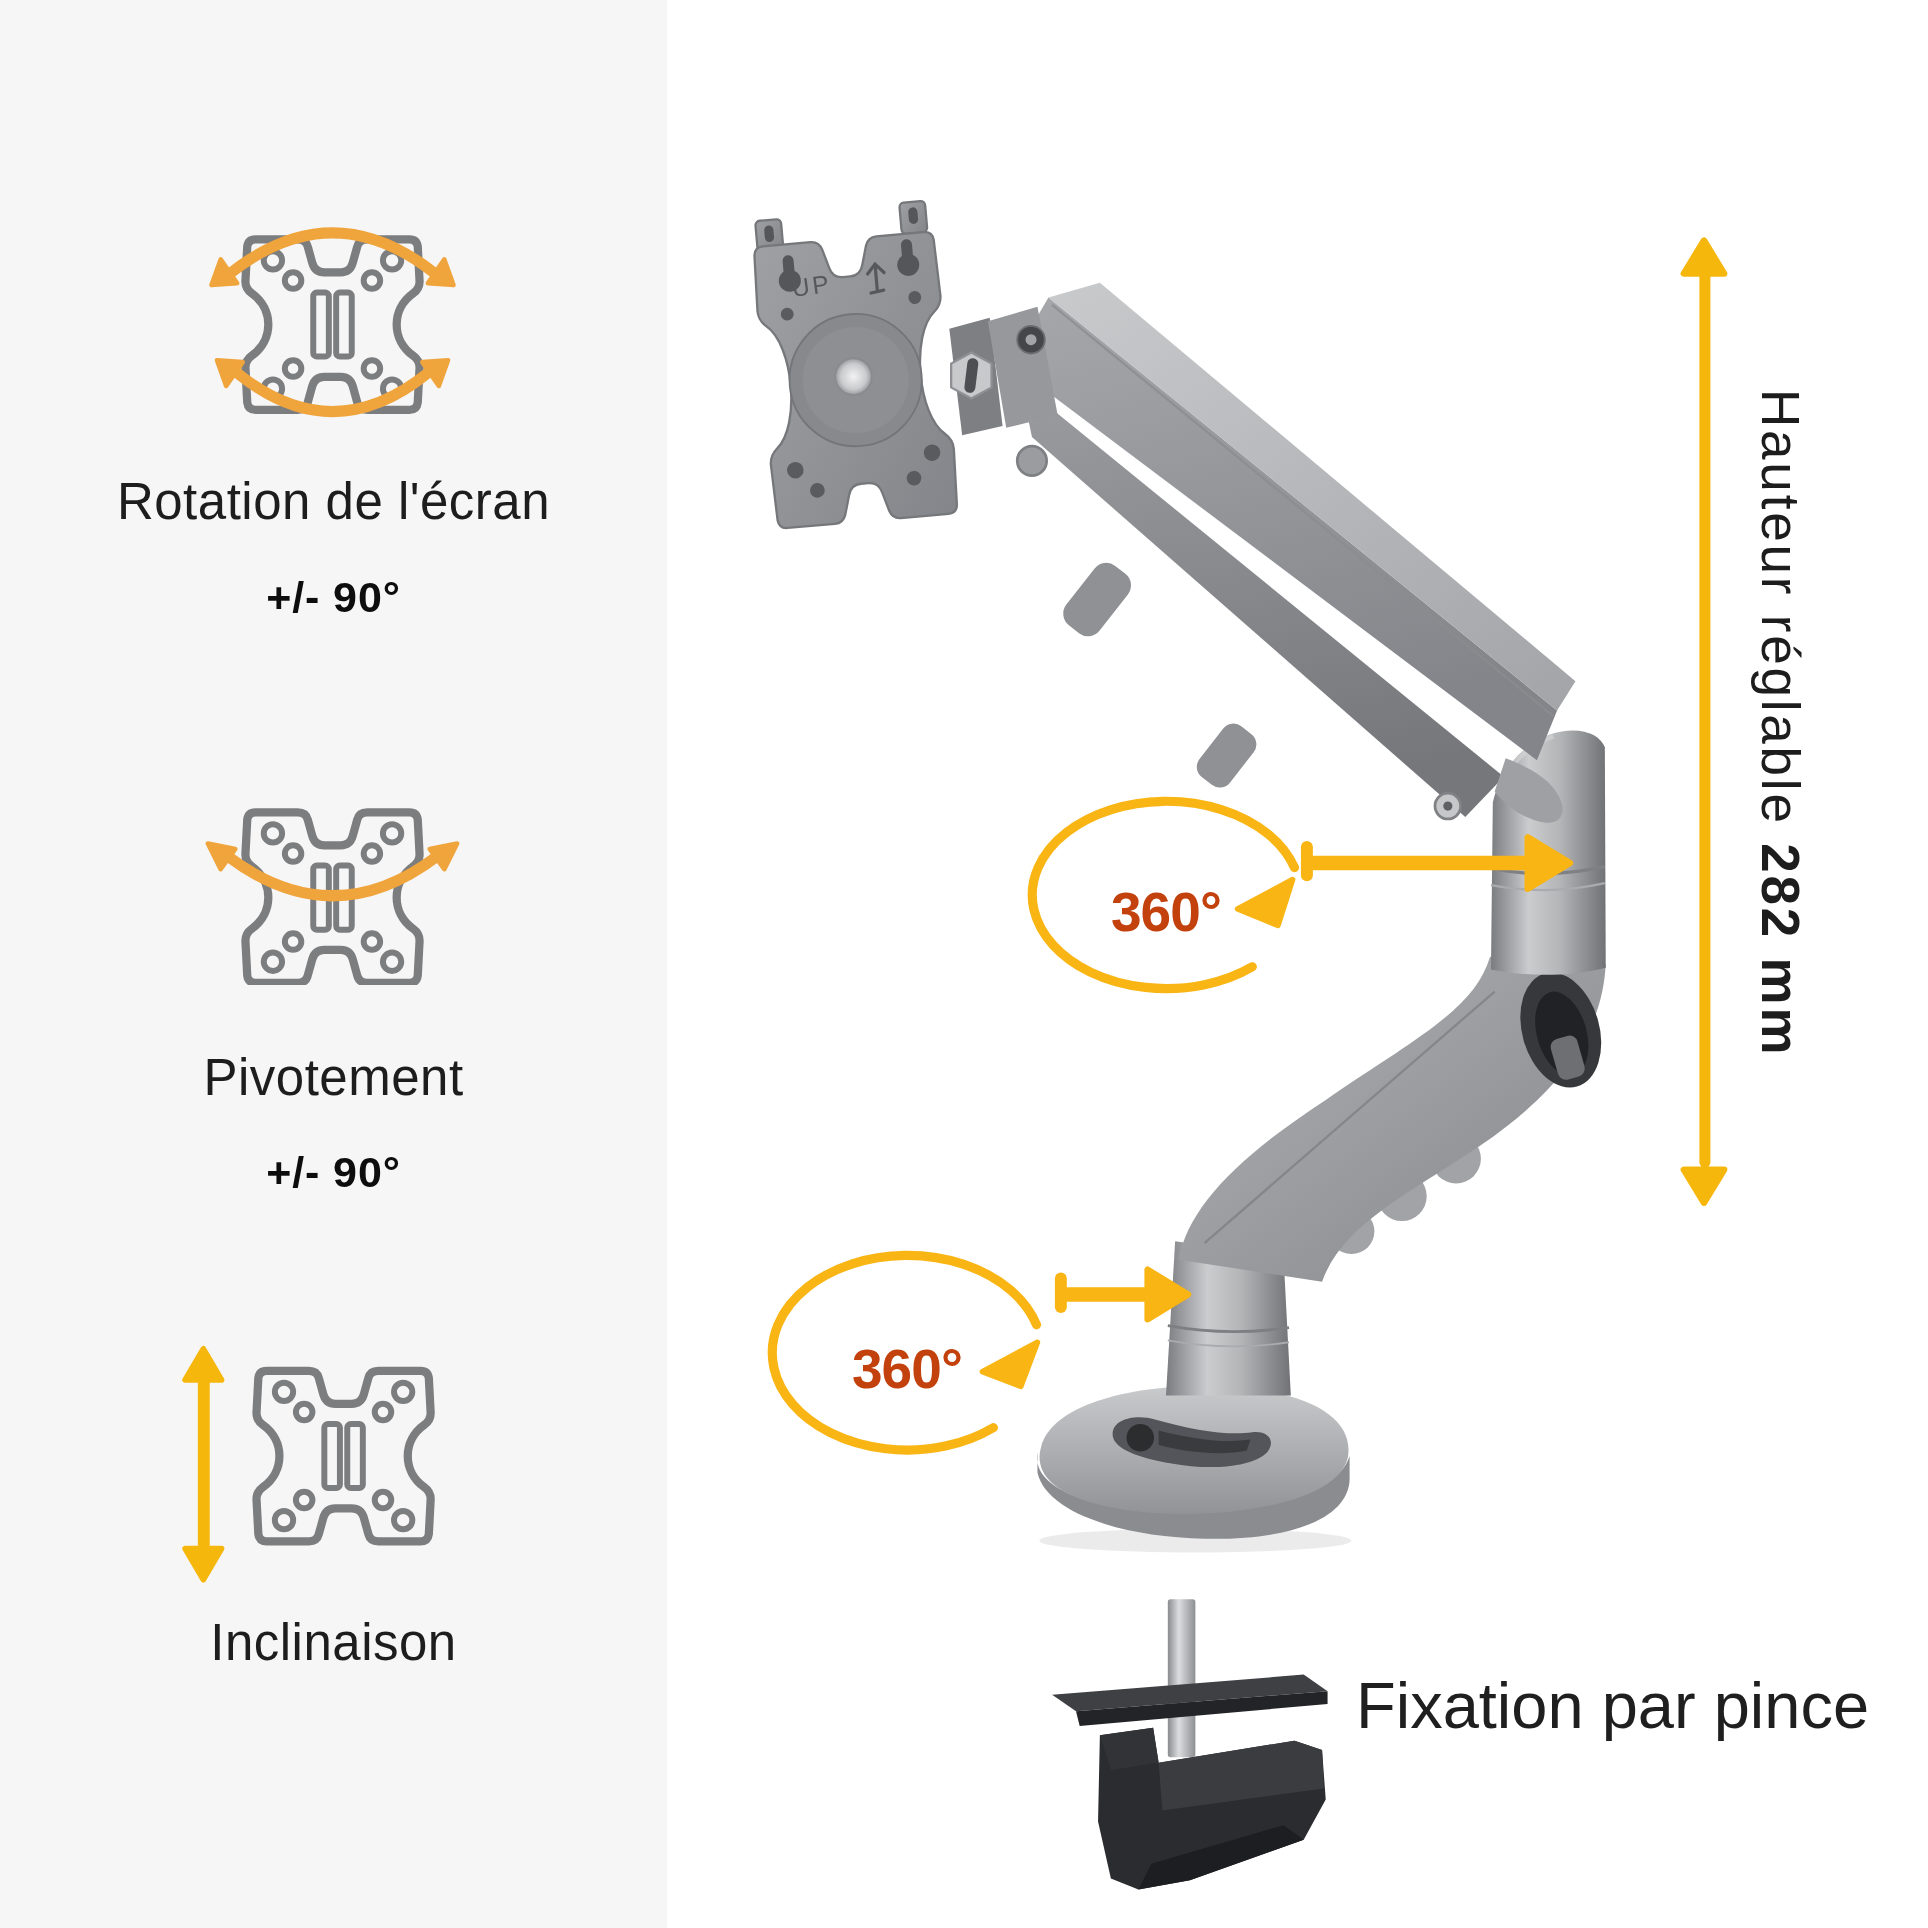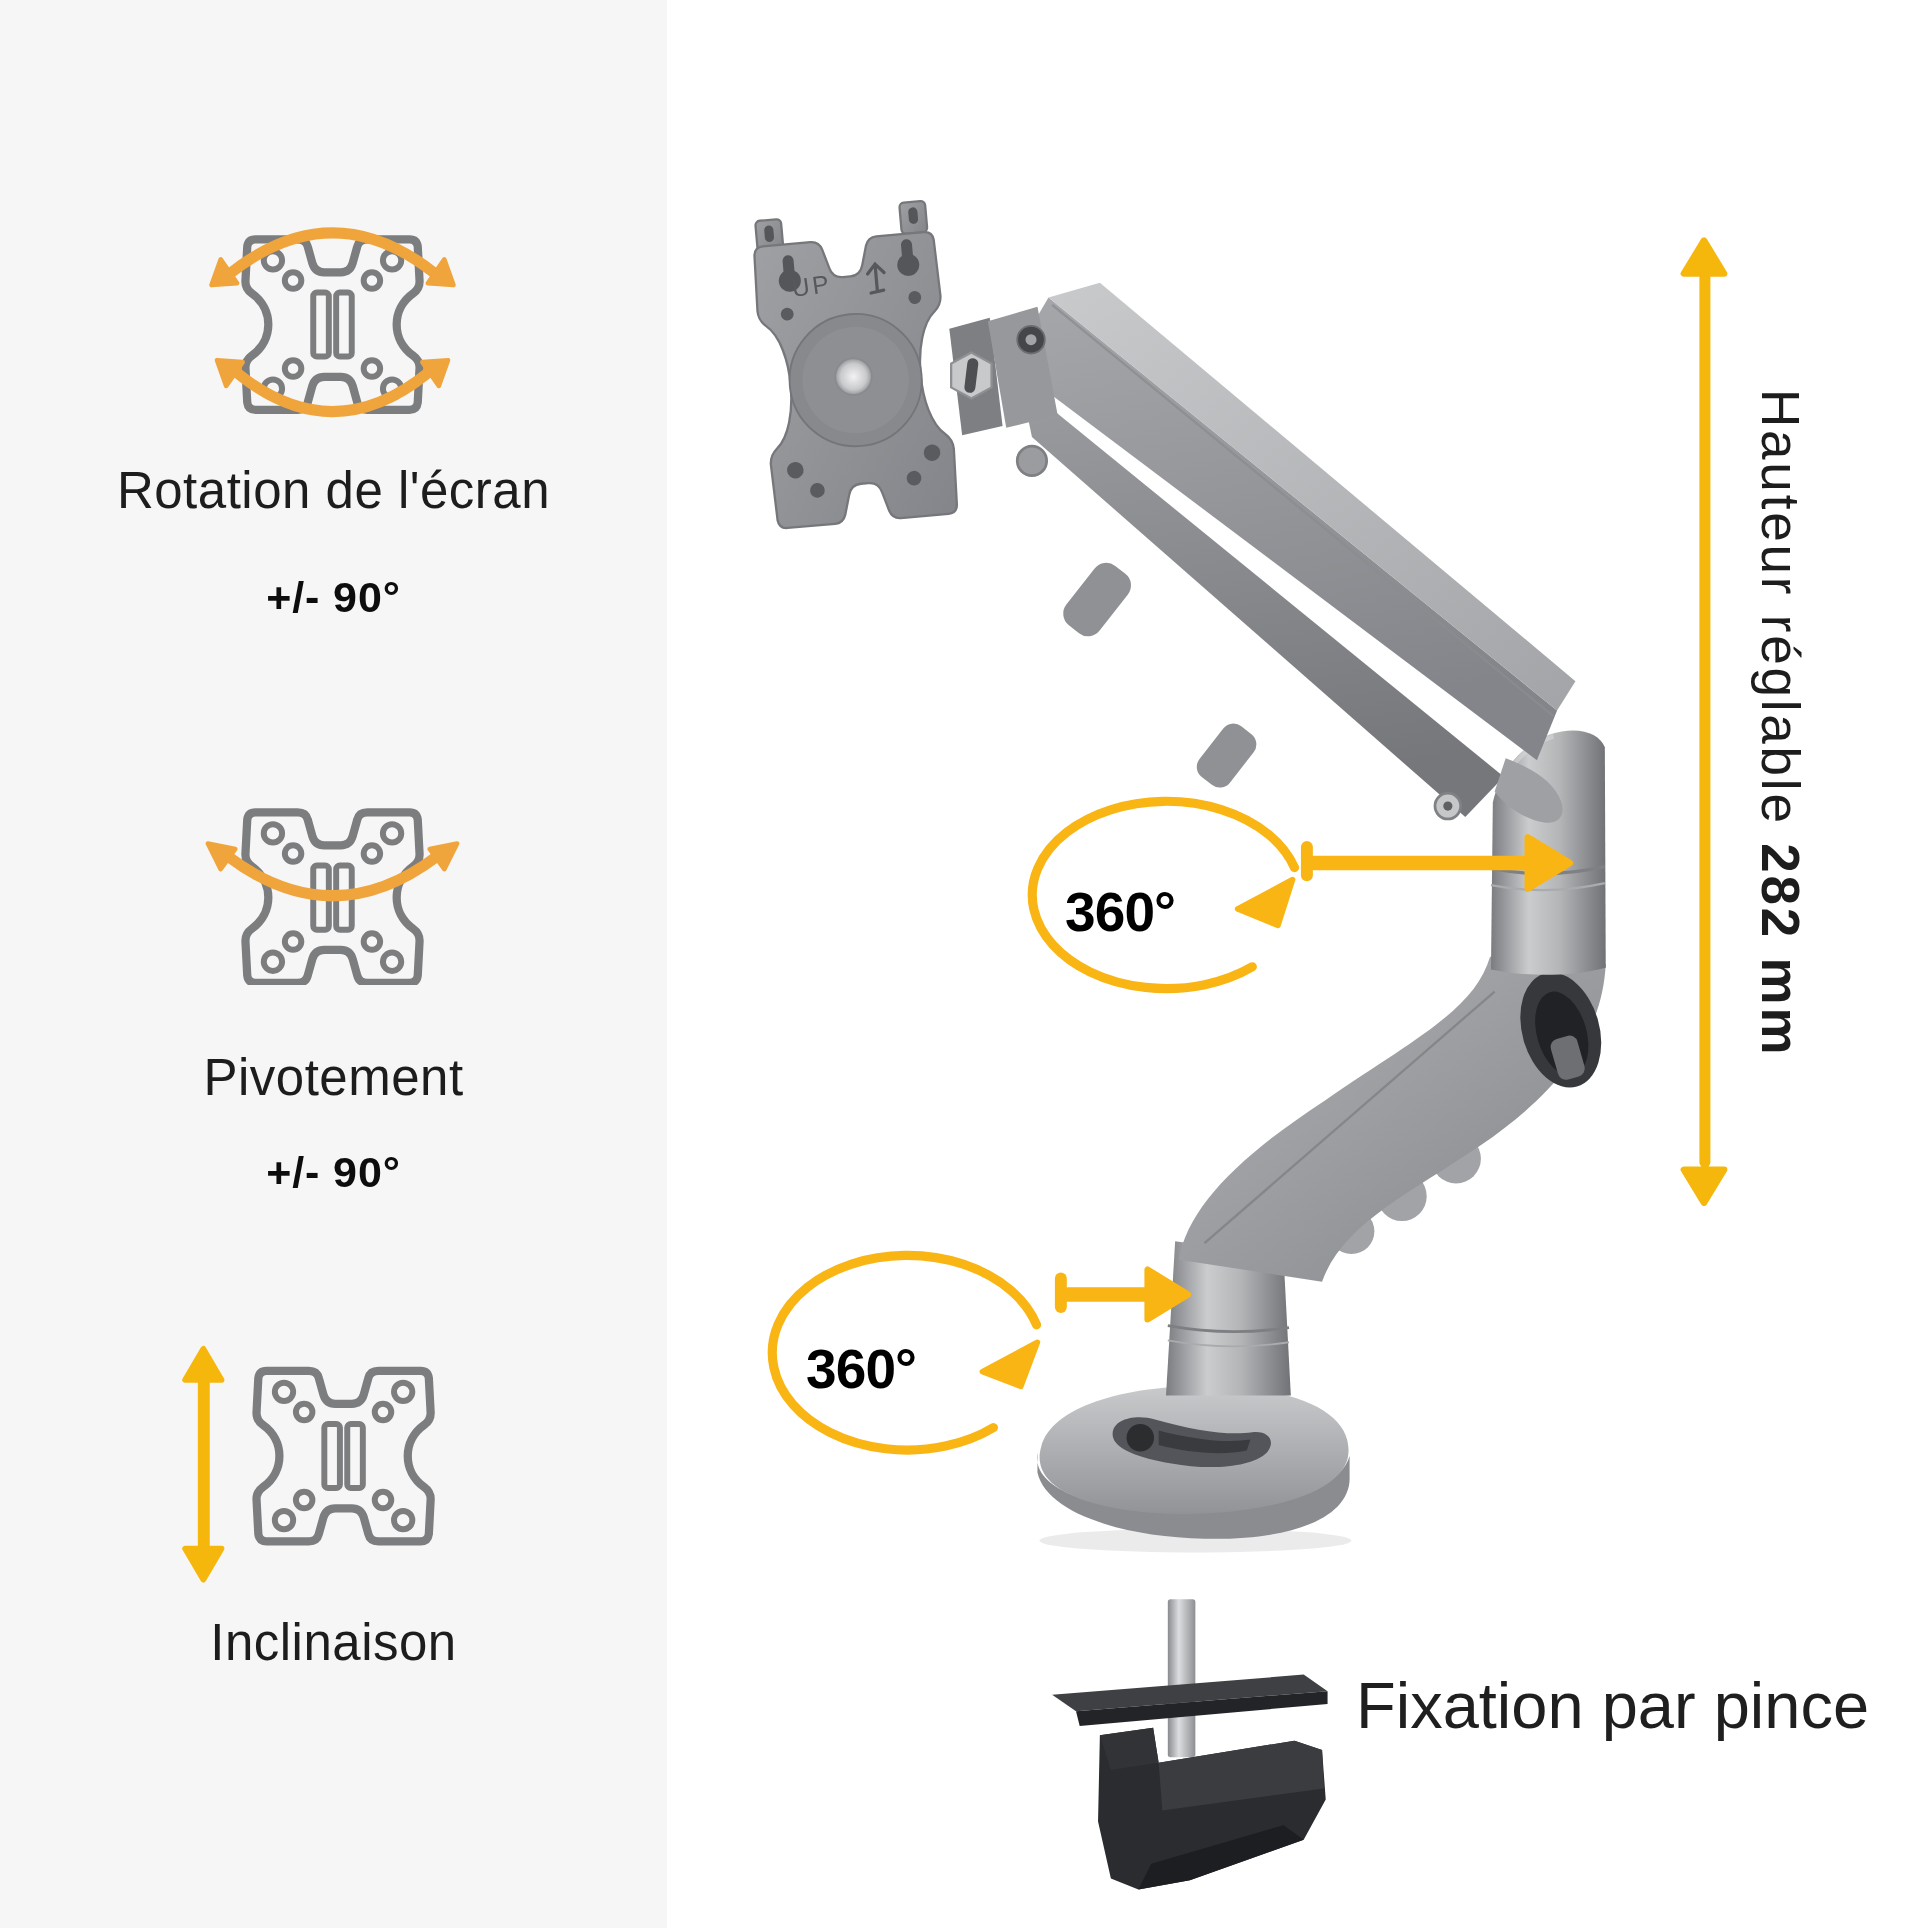--- a/index.html
+++ b/index.html
@@ -51,7 +51,7 @@
         <polygon points="276,194 248,196 266,222"></polygon>
       </g>
     </svg>
-    <div class="f-label" style="top:461px">Rotation de l'écran</div>
+    <div class="f-label" style="top:472px">Rotation de l'écran</div>
     <div class="f-value" style="top:544px">+/- 90°</div>
 
     <svg class="abs" style="left:195px;top:801px" width="275" height="184" viewBox="0 0 300 200">

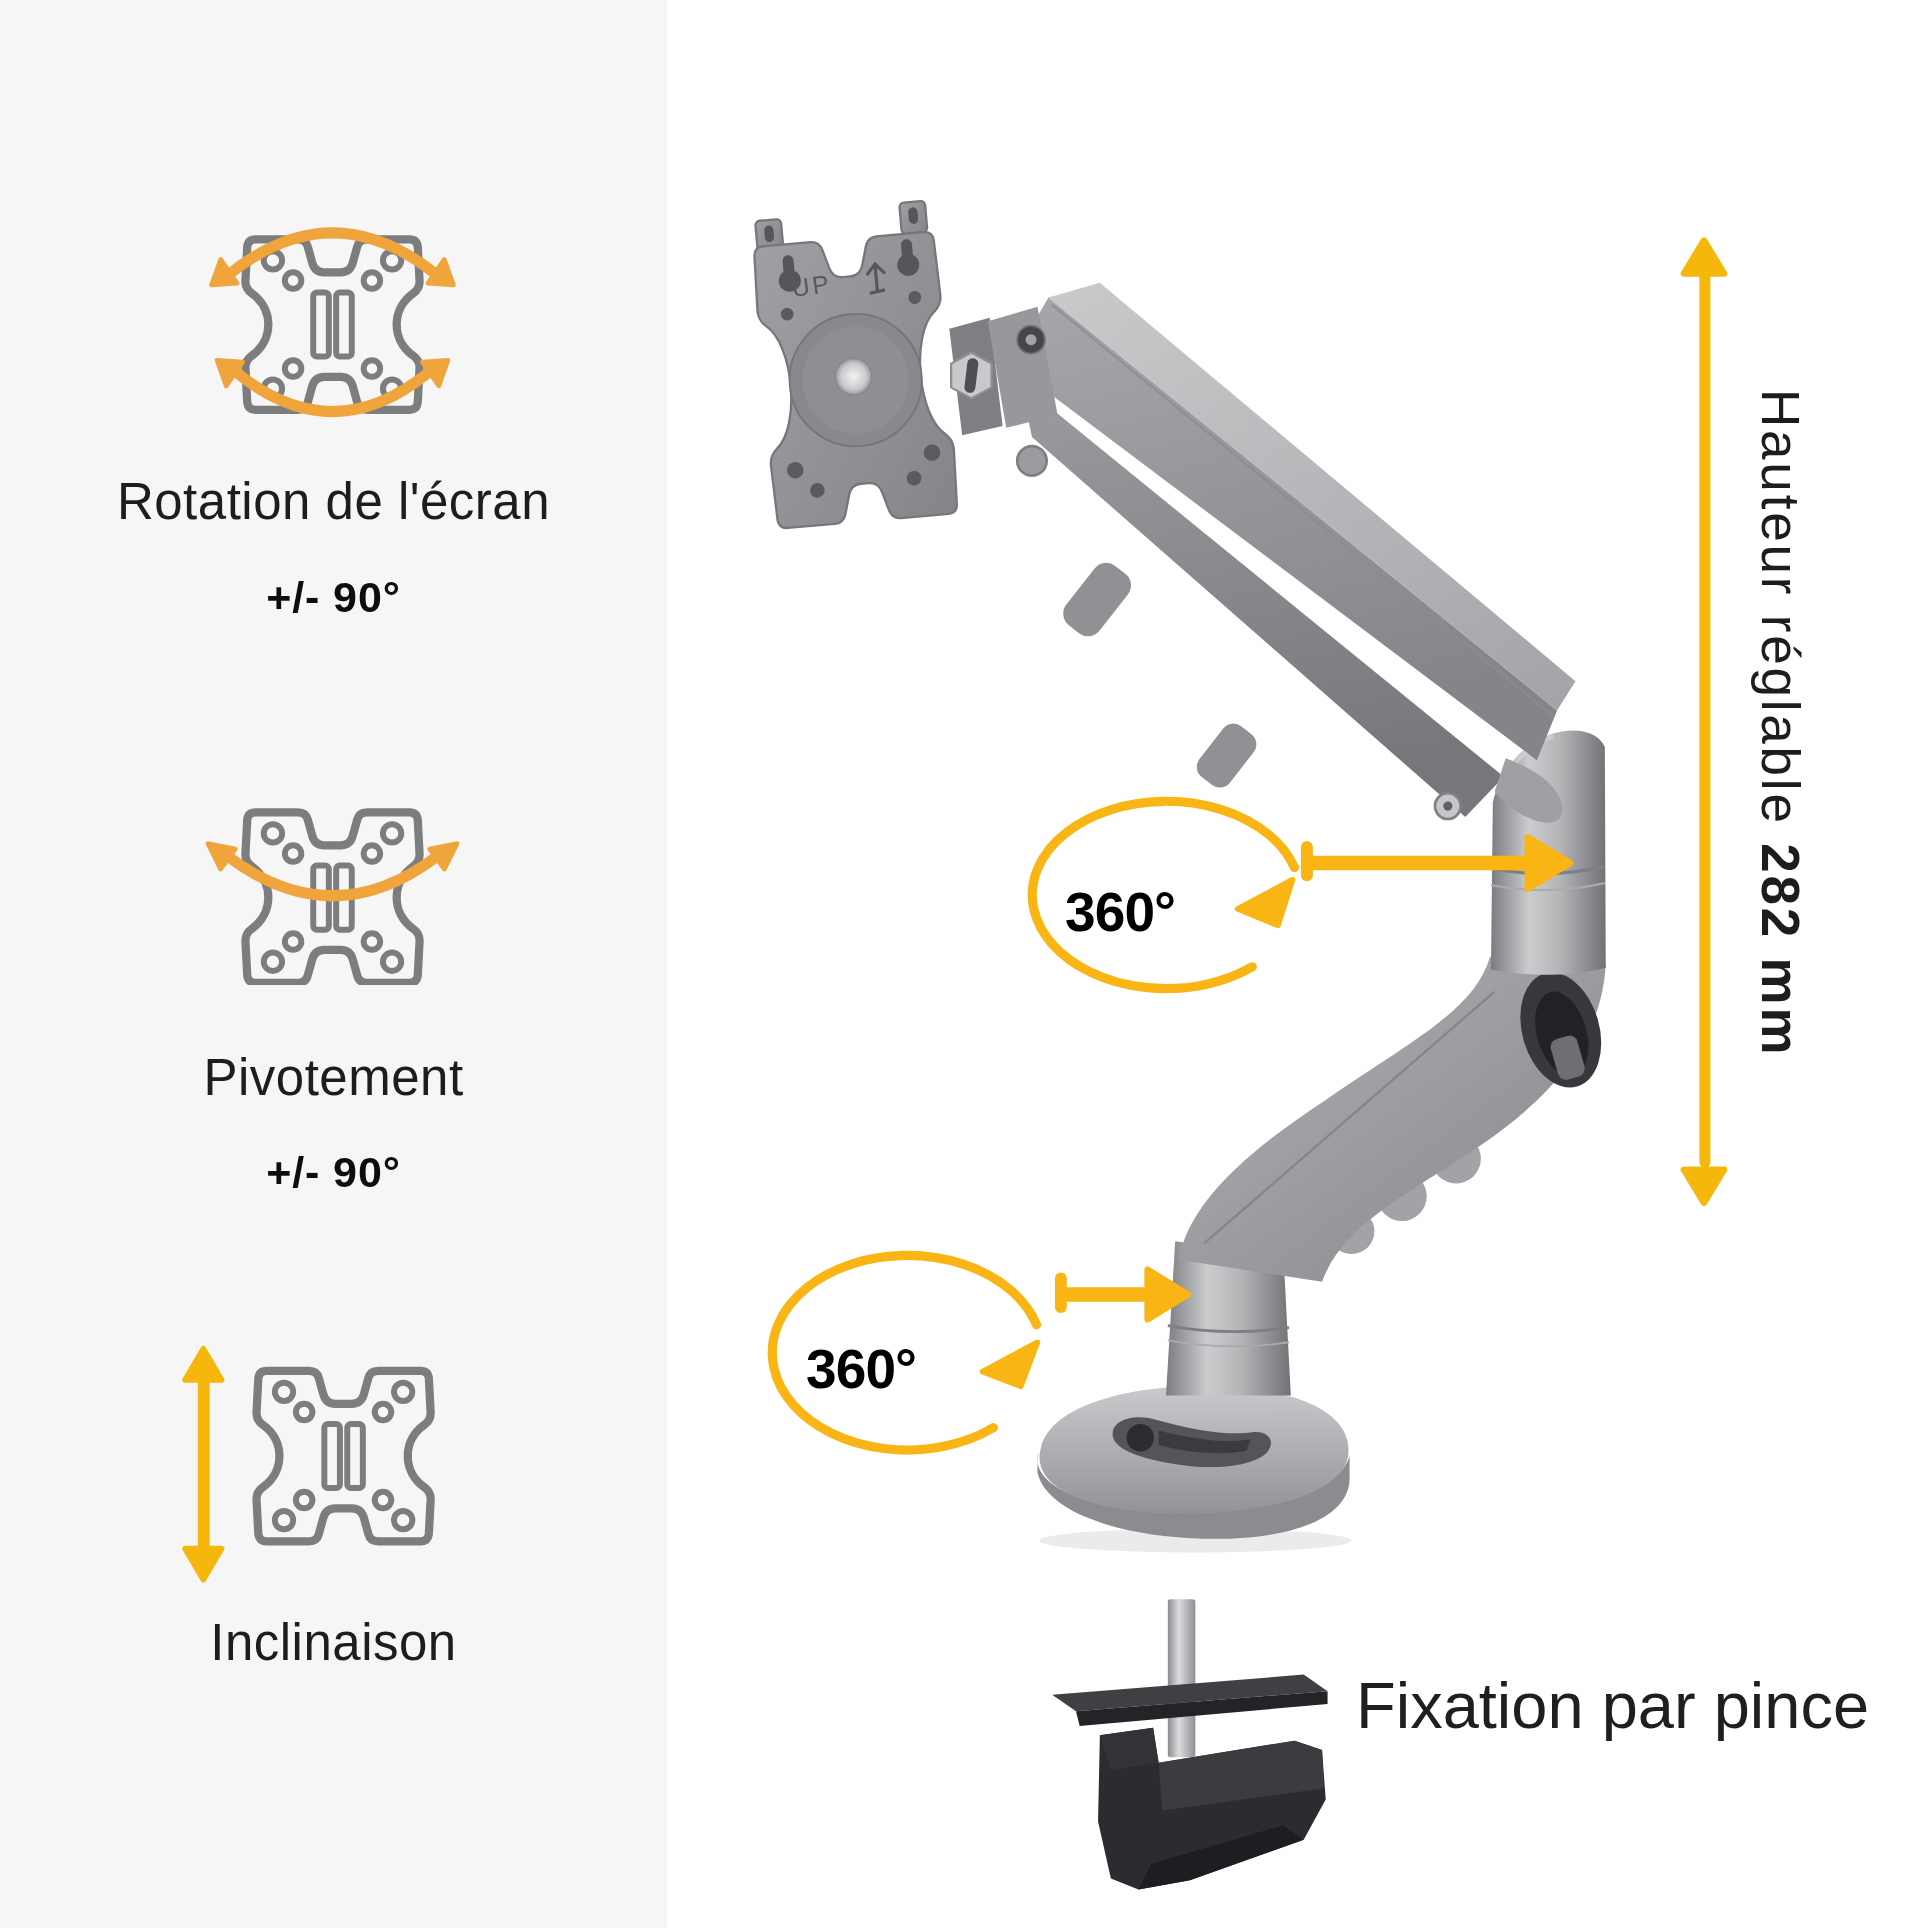--- a/index.html
+++ b/index.html
@@ -11,8 +11,8 @@
            color:#1d1d1d;letter-spacing:0.5px;}
   .f-value{position:absolute;left:0;width:667px;text-align:center;font-size:43px;line-height:51px;
            font-weight:bold;color:#0d0d0d;letter-spacing:0.9px;margin-top:28px;}
-  .callout-label{position:absolute;width:202px;text-align:left;font-size:55px;font-weight:bold;
-                 color:#000000;letter-spacing:-0.9px;}
+  .callout-label{position:absolute;width:202px;text-align:center;font-size:55px;font-weight:bold;
+                 color:#c2410c;letter-spacing:-0.9px;}
   .height-label{position:absolute;left:1811px;top:389px;transform:rotate(90deg);transform-origin:0 0;
                 font-size:53px;line-height:61px;white-space:nowrap;color:#1d1d1d;letter-spacing:2.8px;}
   .height-label .hl-bold{font-weight:bold;}

